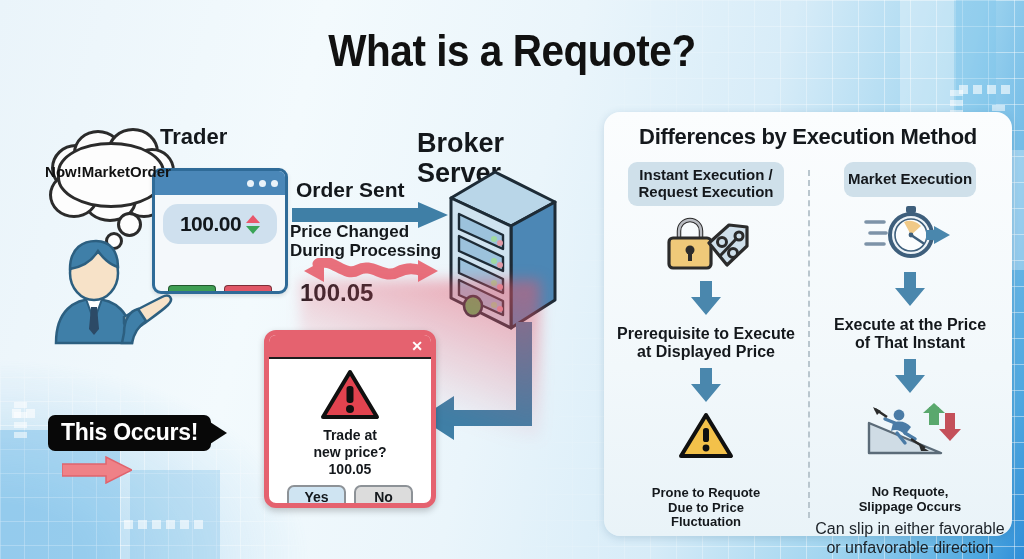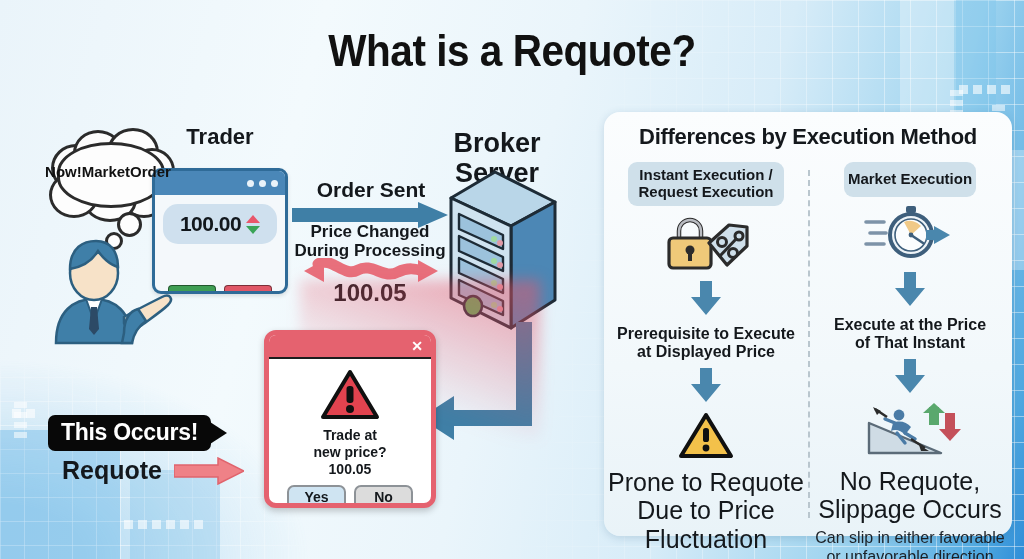--- a/index.html
+++ b/index.html
@@ -41,7 +41,7 @@
     transform:scaleX(.92);transform-origin:50% 50%;}
 
   
-  .lbl{position:absolute;font-weight:bold;color:#14181c;text-align:center;line-height:1.12;}
+  .lbl{position:absolute;font-weight:bold;color:#14181c;line-height:1.12;}
 
   
   .cloud{position:absolute;left:45px;top:128px;width:126px;height:88px;}

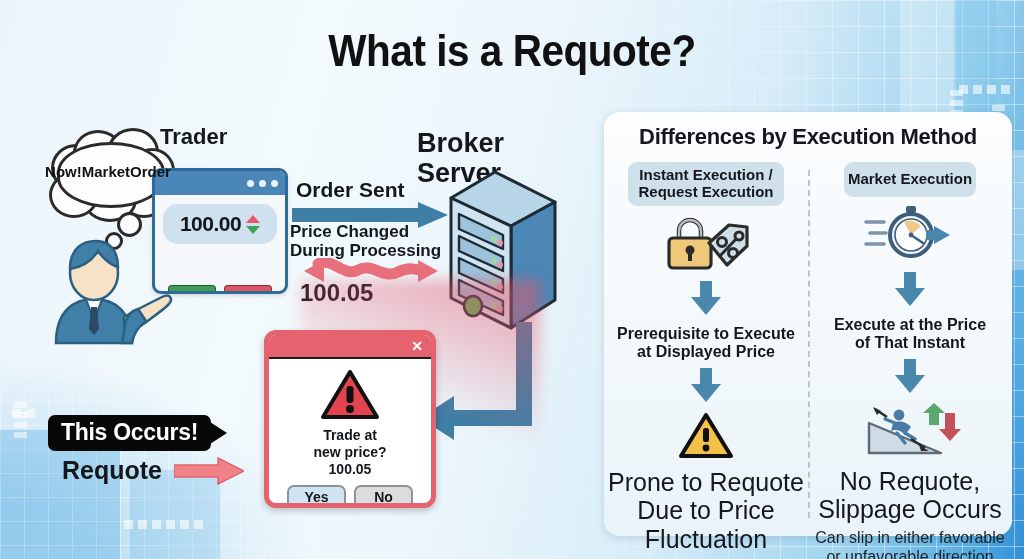--- a/index.html
+++ b/index.html
@@ -308,7 +308,6 @@
   </div>
 
   <div class="requote-row">
-    <div class="t">Requote</div>
     <svg width="70" height="28" viewBox="0 0 70 28">
       <path d="M0 8 L44 8 L44 1 L70 14 L44 27 L44 20 L0 20 Z" fill="#ef8187"></path>
       <path d="M0 8 L44 8 L44 1 L70 14 L44 27 L44 20 L0 20 Z" fill="none" stroke="#e0646d" stroke-width="1.5"></path>

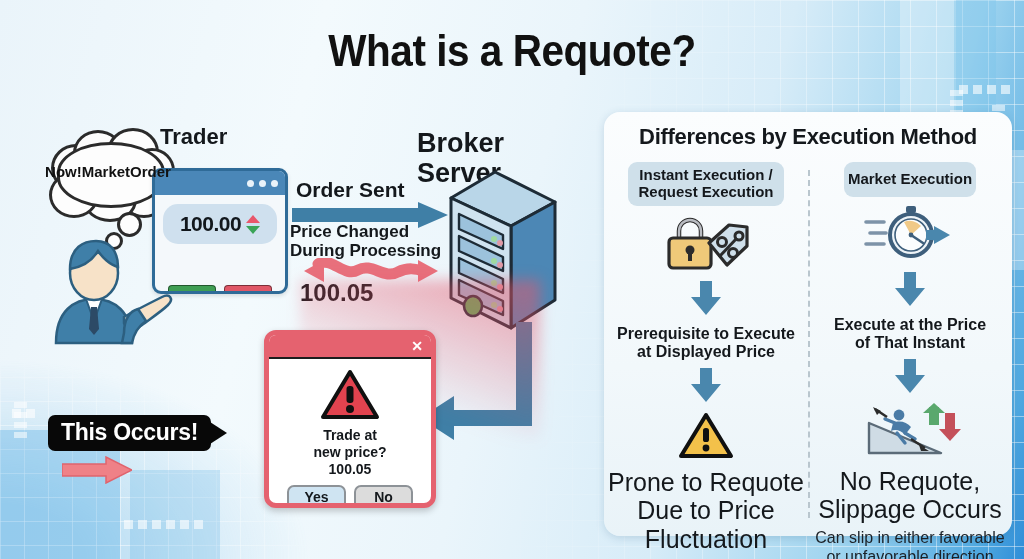--- a/index.html
+++ b/index.html
@@ -120,7 +120,7 @@
   .ico{margin-top:9px;}
   .dnarrow{margin:6px 0;}
   .ctxt{text-align:center;font-size:16px;font-weight:bold;color:#14181c;line-height:1.16;}
-  .btxt{text-align:center;font-size:25px;font-weight:normal;color:#14181c;line-height:1.14;margin-top:4px;}
+  .btxt{text-align:center;font-size:13px;font-weight:bold;color:#14181c;line-height:1.14;margin-top:22px;}
   .small{text-align:center;font-size:16px;color:#1b2127;line-height:1.2;margin-top:4px;}
 </style>
 </head>

